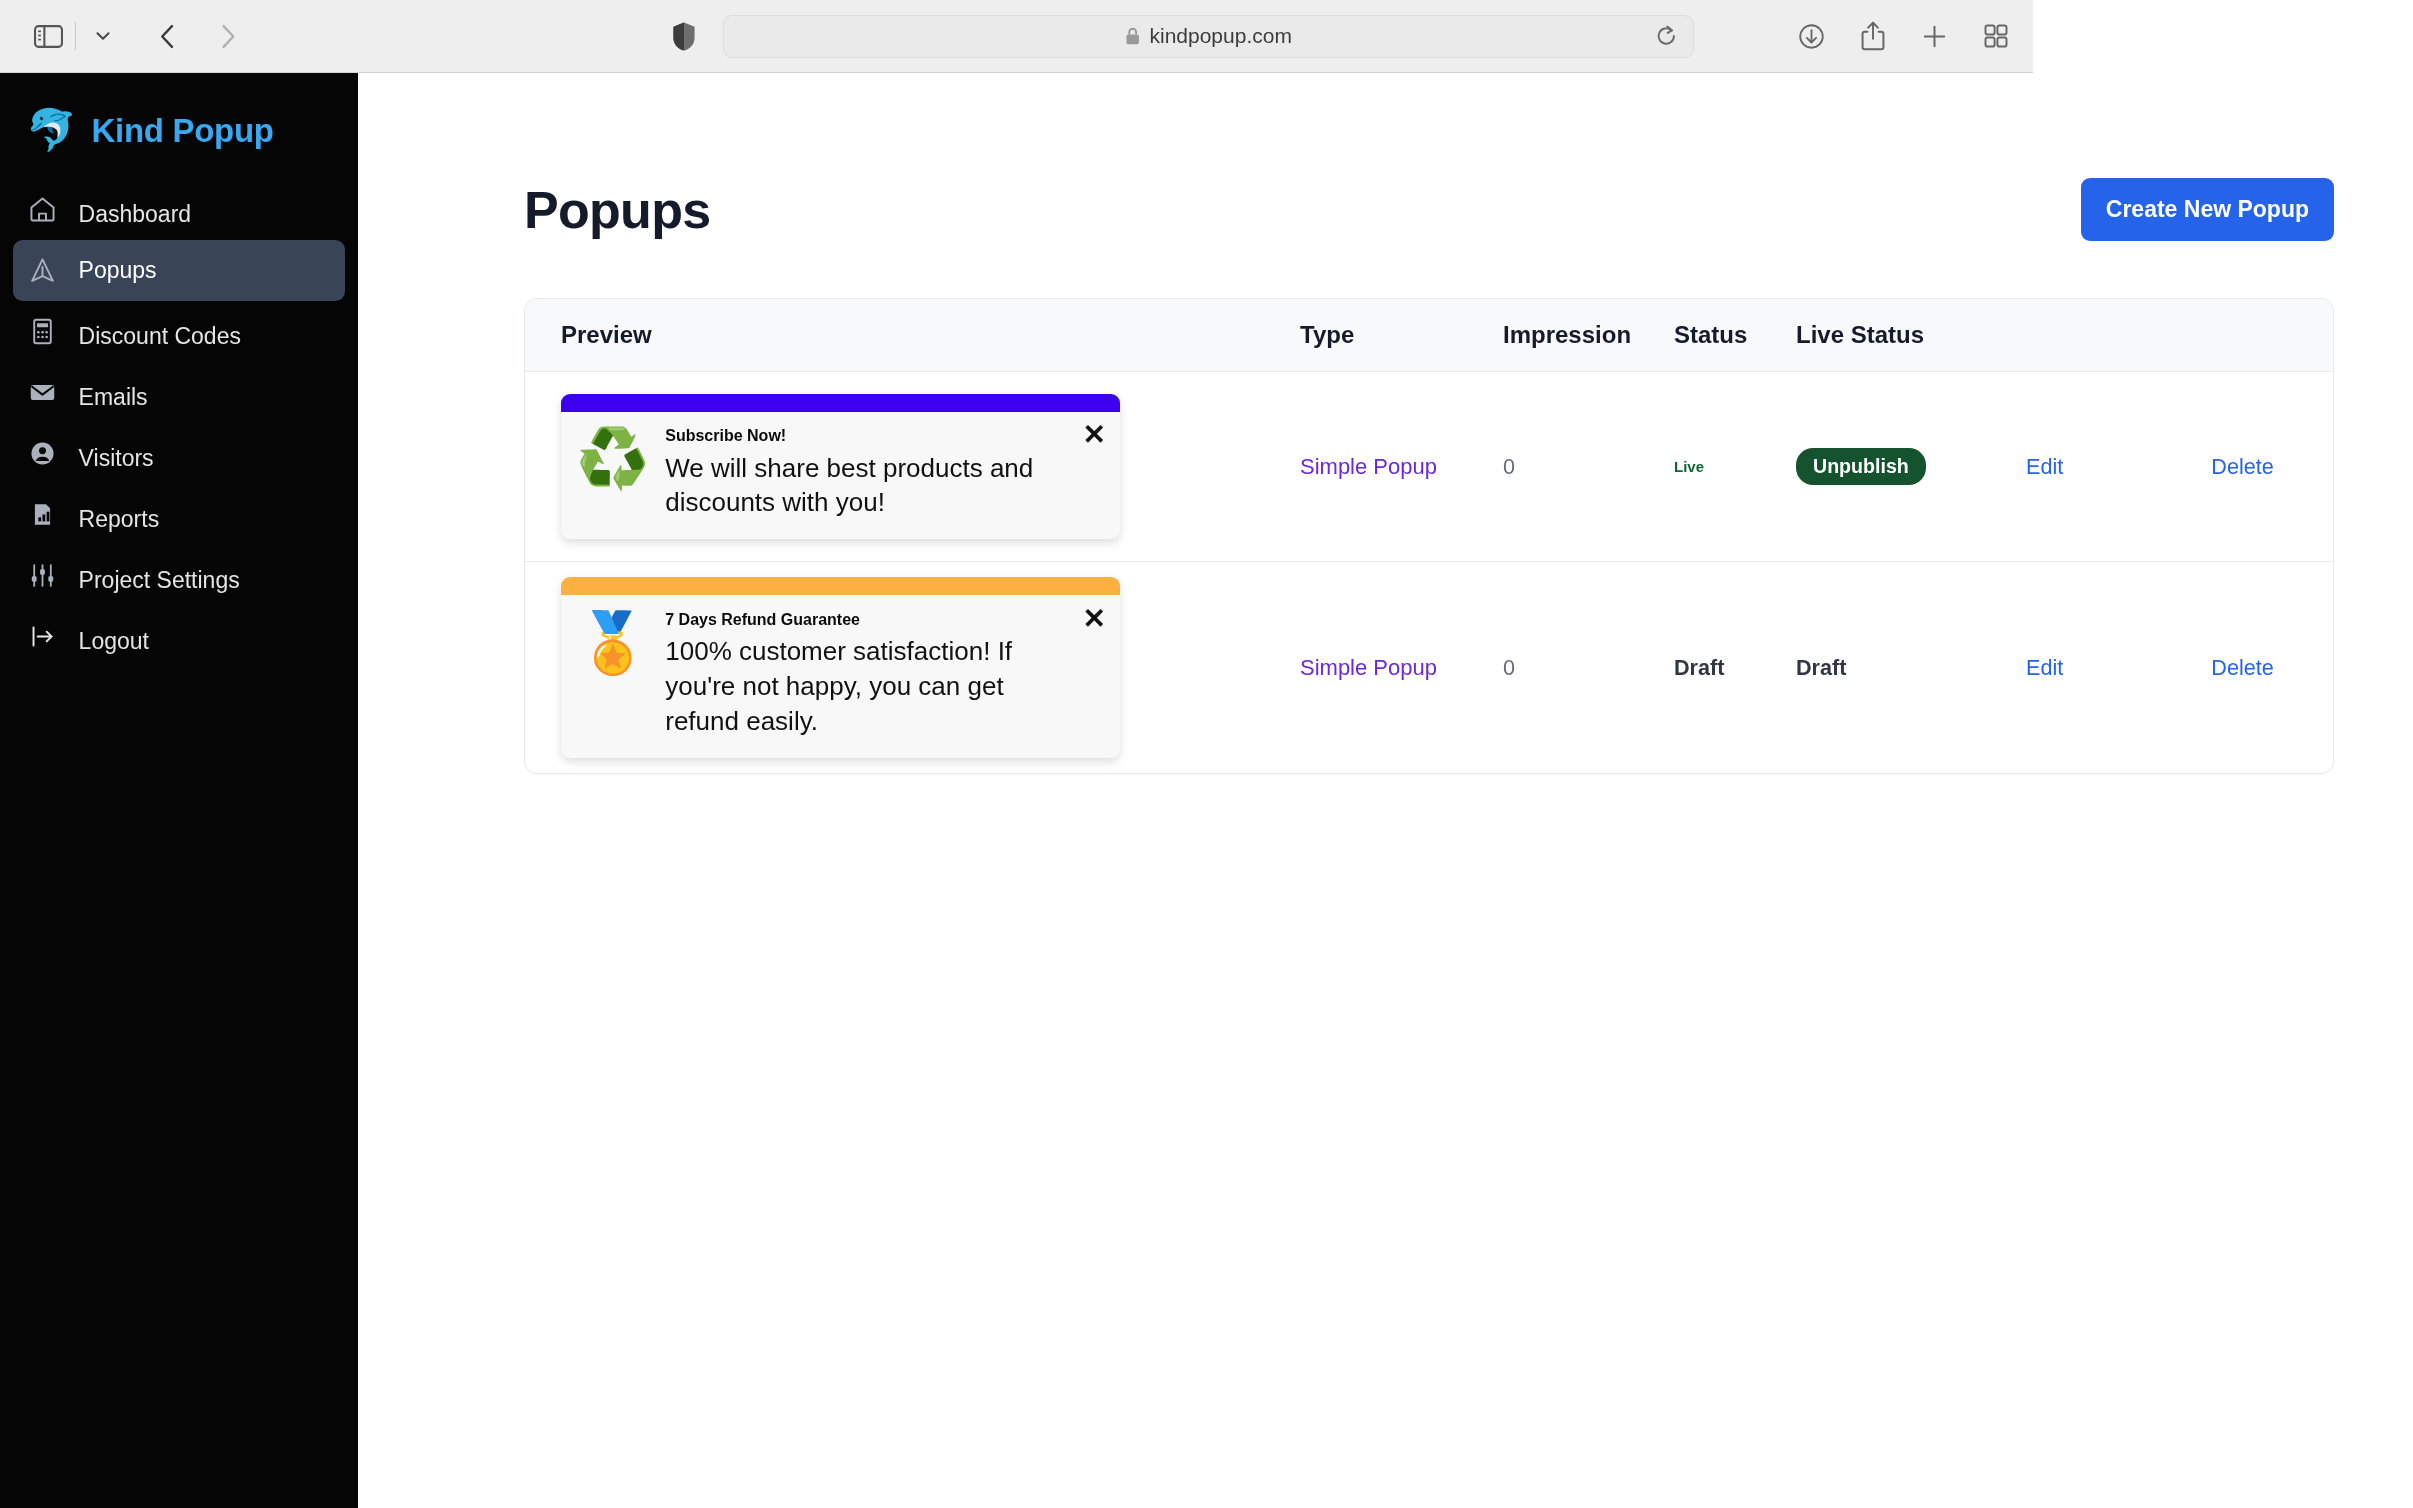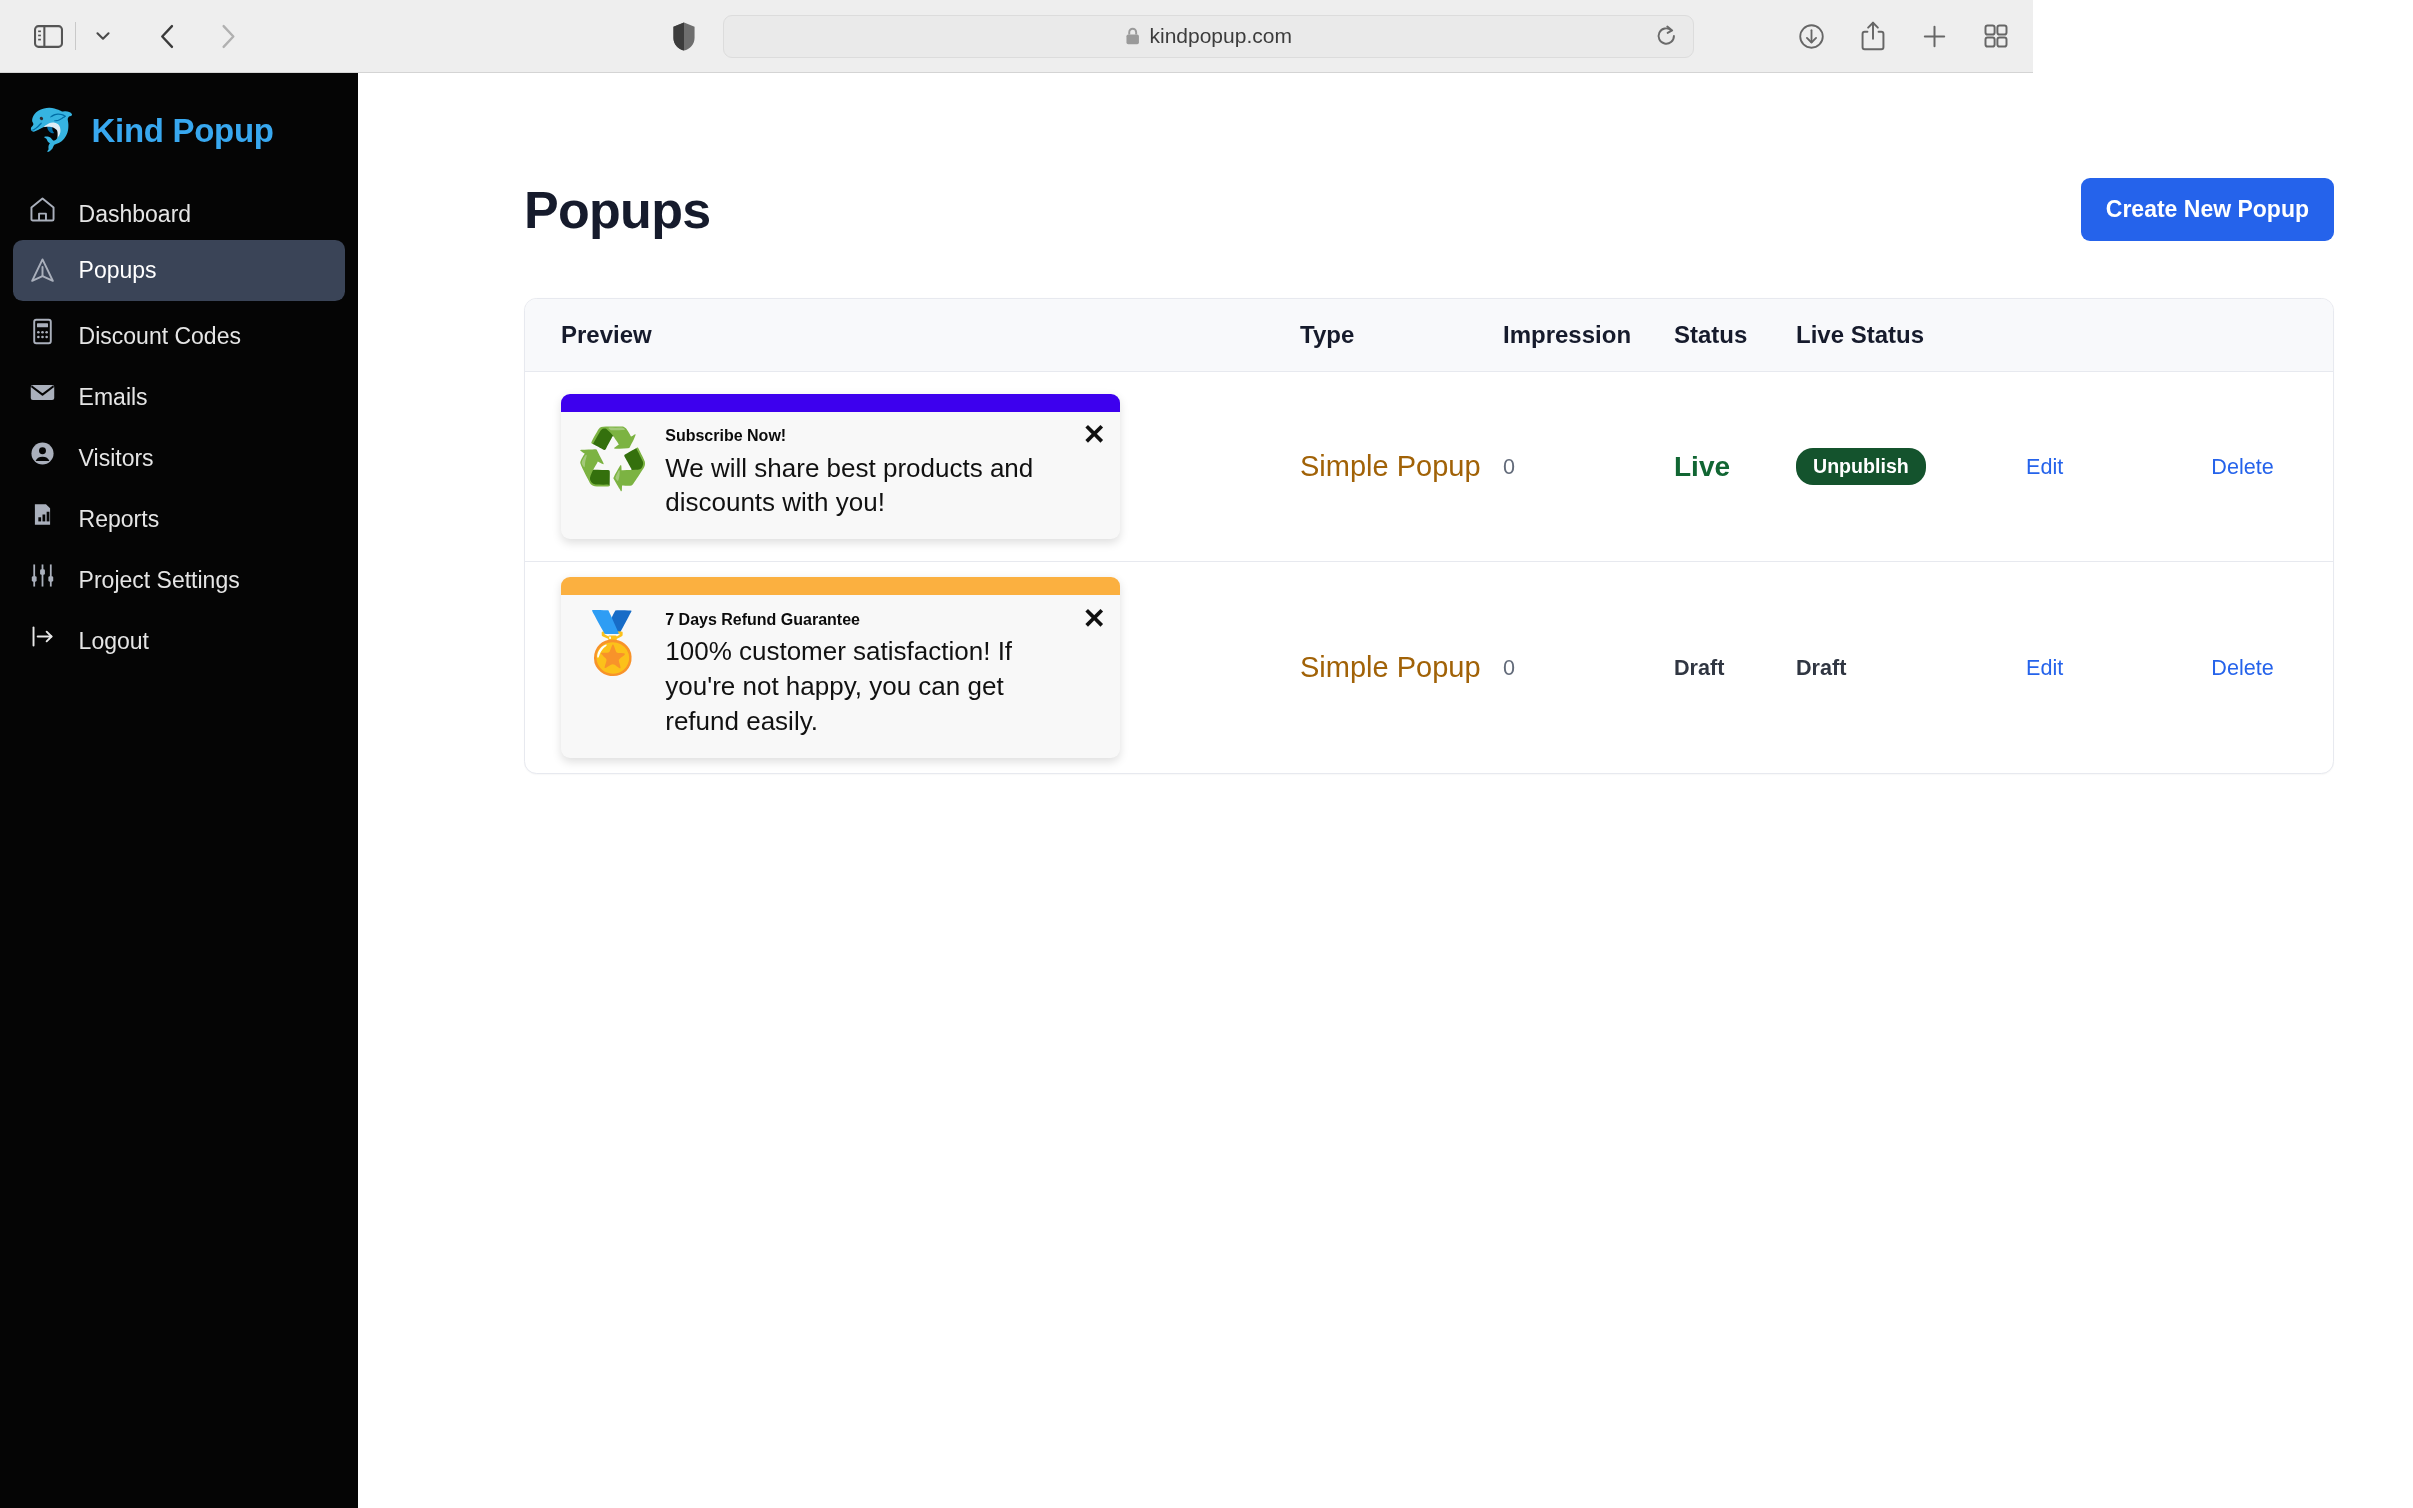--- a/index.html
+++ b/index.html
@@ -176,7 +176,7 @@
     font-family: "Liberation Sans", sans-serif;
   }
 
-  .cell-text { font-size: 29px; color: #a16207; }
+  .cell-text { font-size: 22px; color: #6d28d9; }
   .cell-muted { font-size: 21.6px; color: #636b7a; }
   .status-live { font-size: 28px; color: #116633; font-weight: bold; }
   .status-draft { font-size: 21.6px; color: #303642; font-weight: bold; }

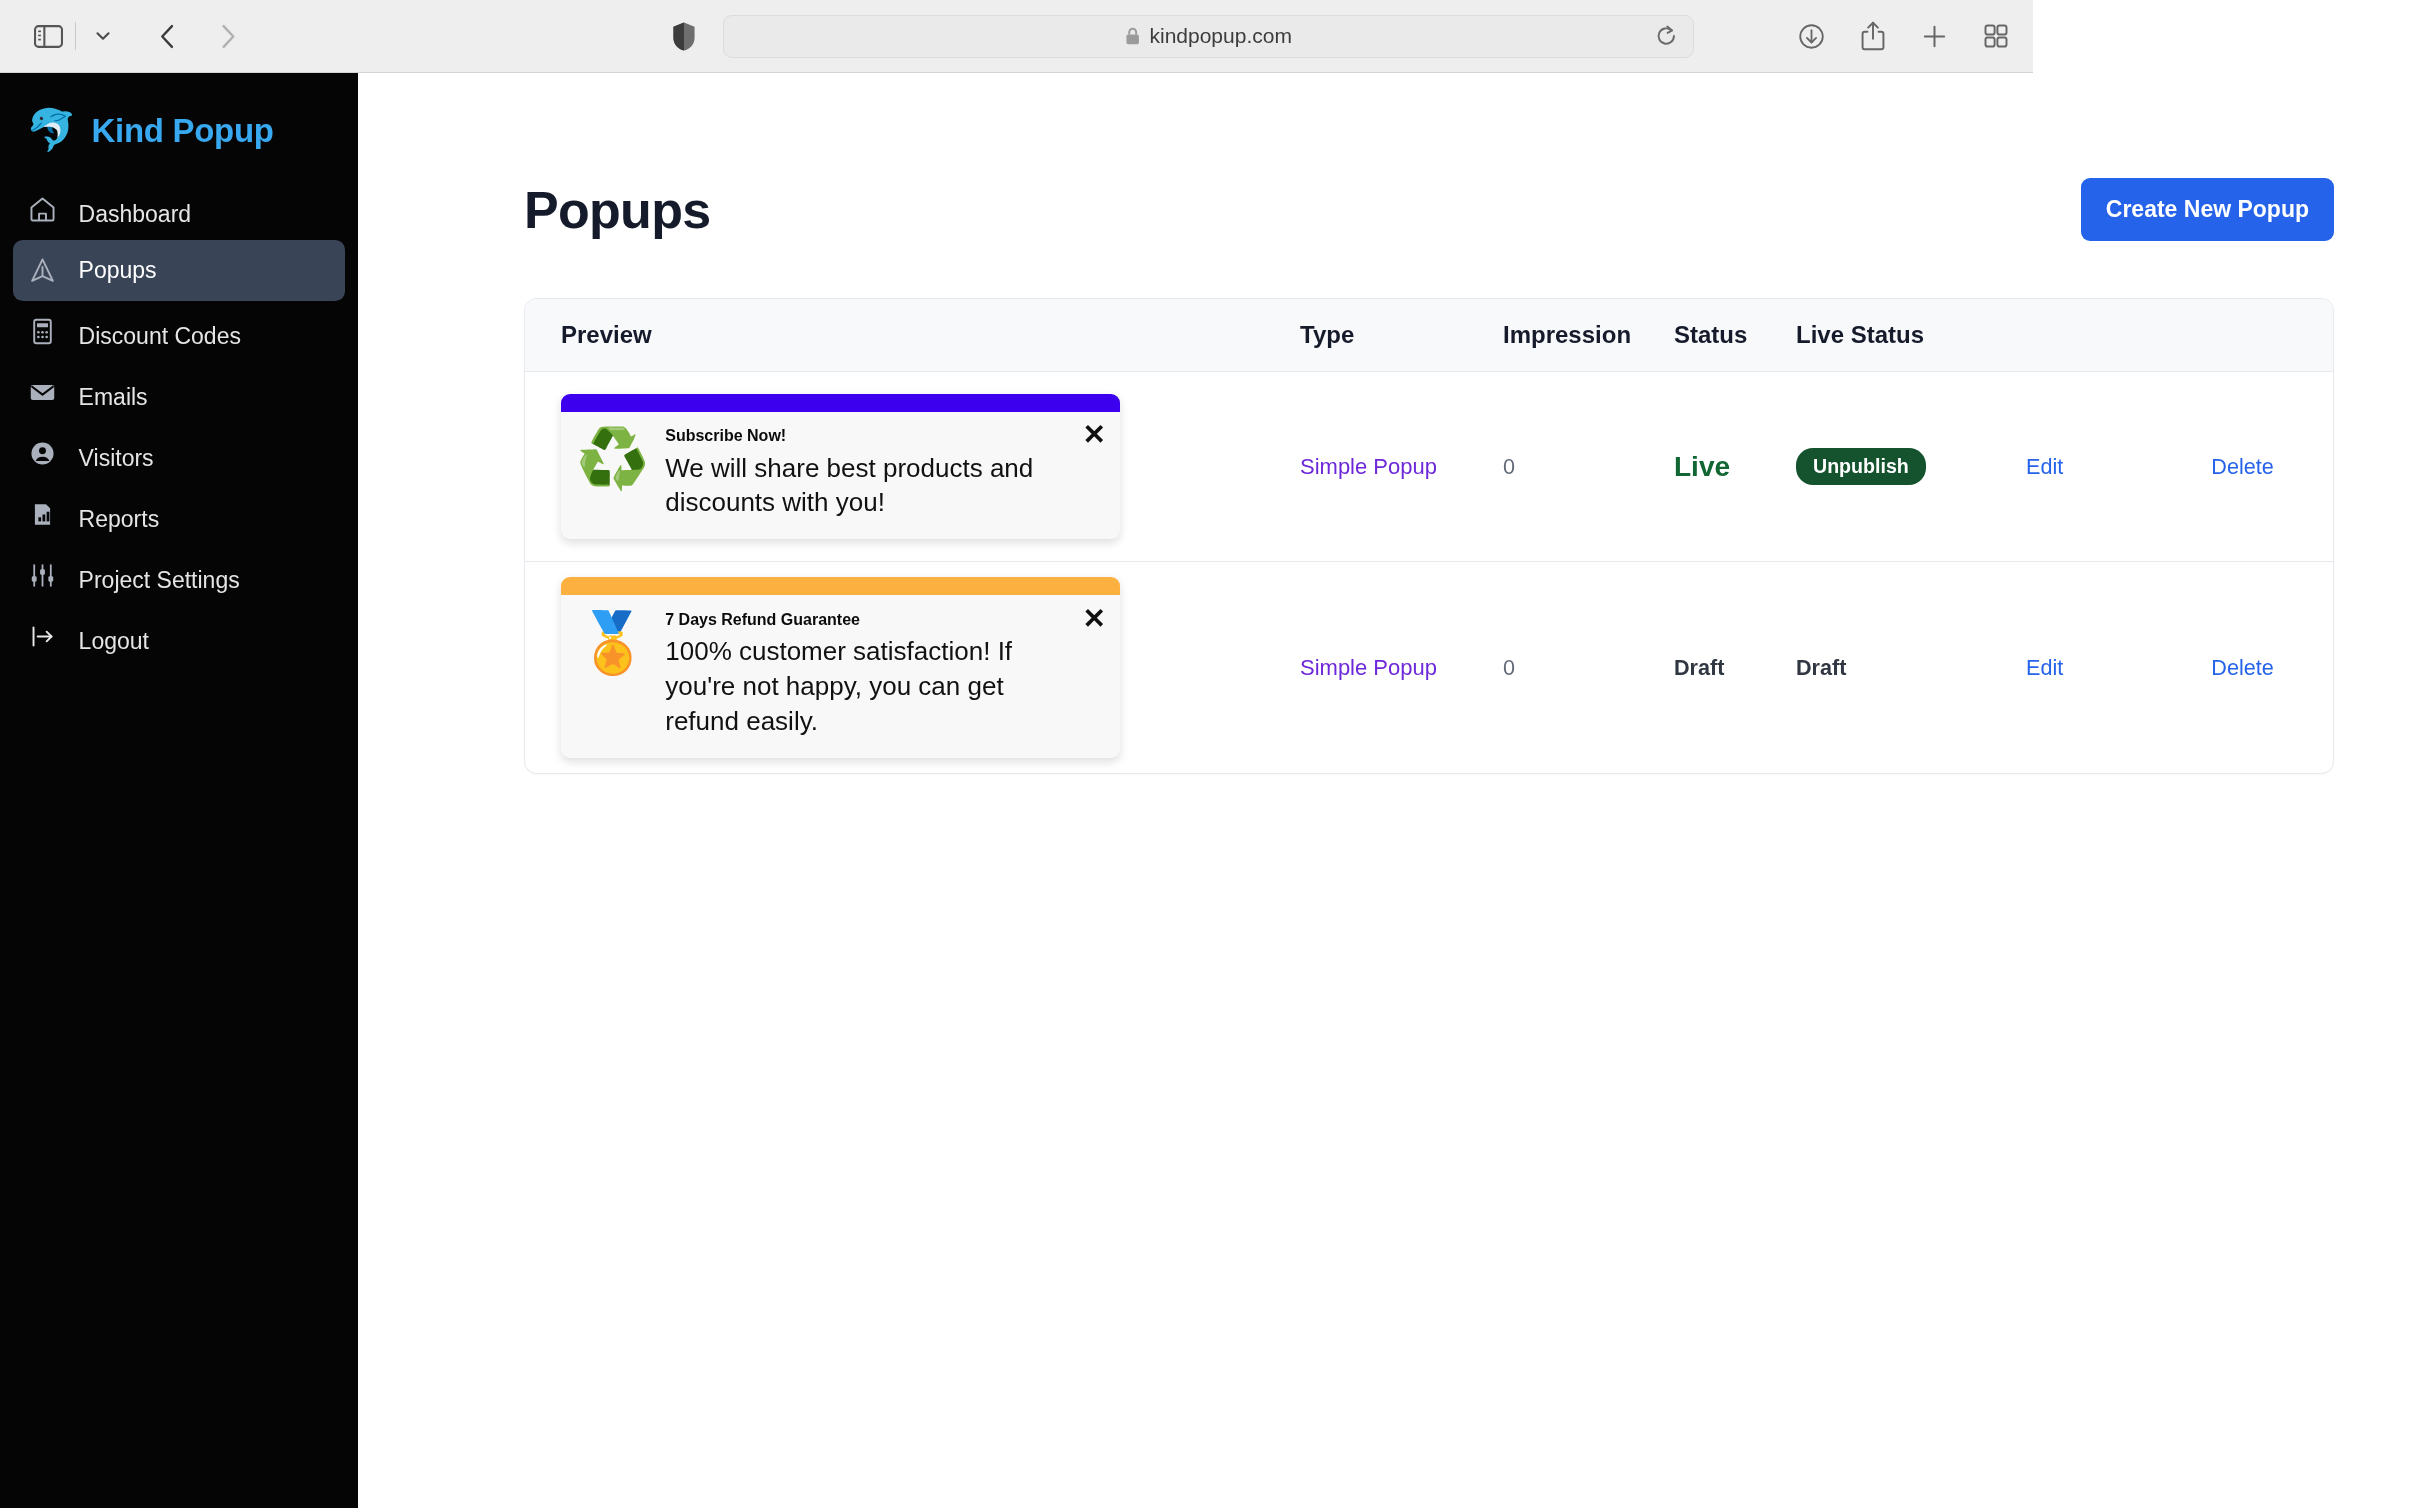--- a/index.html
+++ b/index.html
@@ -178,7 +178,7 @@
 
   .cell-text { font-size: 22px; color: #6d28d9; }
   .cell-muted { font-size: 21.6px; color: #636b7a; }
-  .status-live { font-size: 28px; color: #116633; font-weight: bold; }
+  .status-live { font-size: 15px; color: #116633; font-weight: bold; }
   .status-draft { font-size: 21.6px; color: #303642; font-weight: bold; }
   .badge-unpublish {
     display: inline-block;

